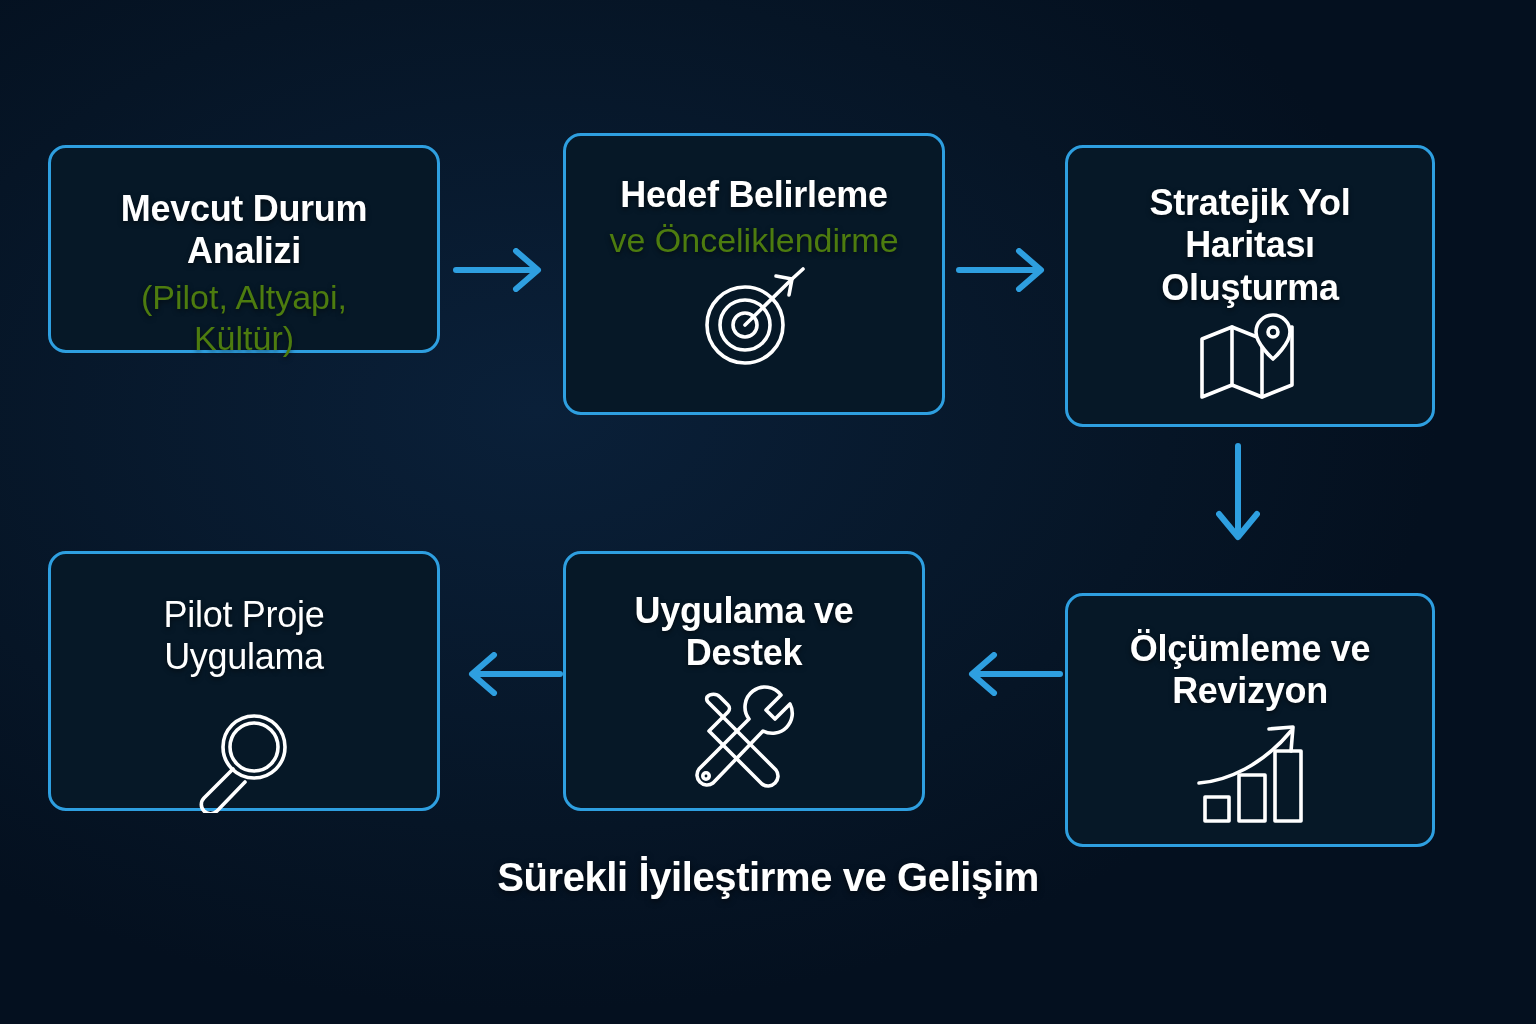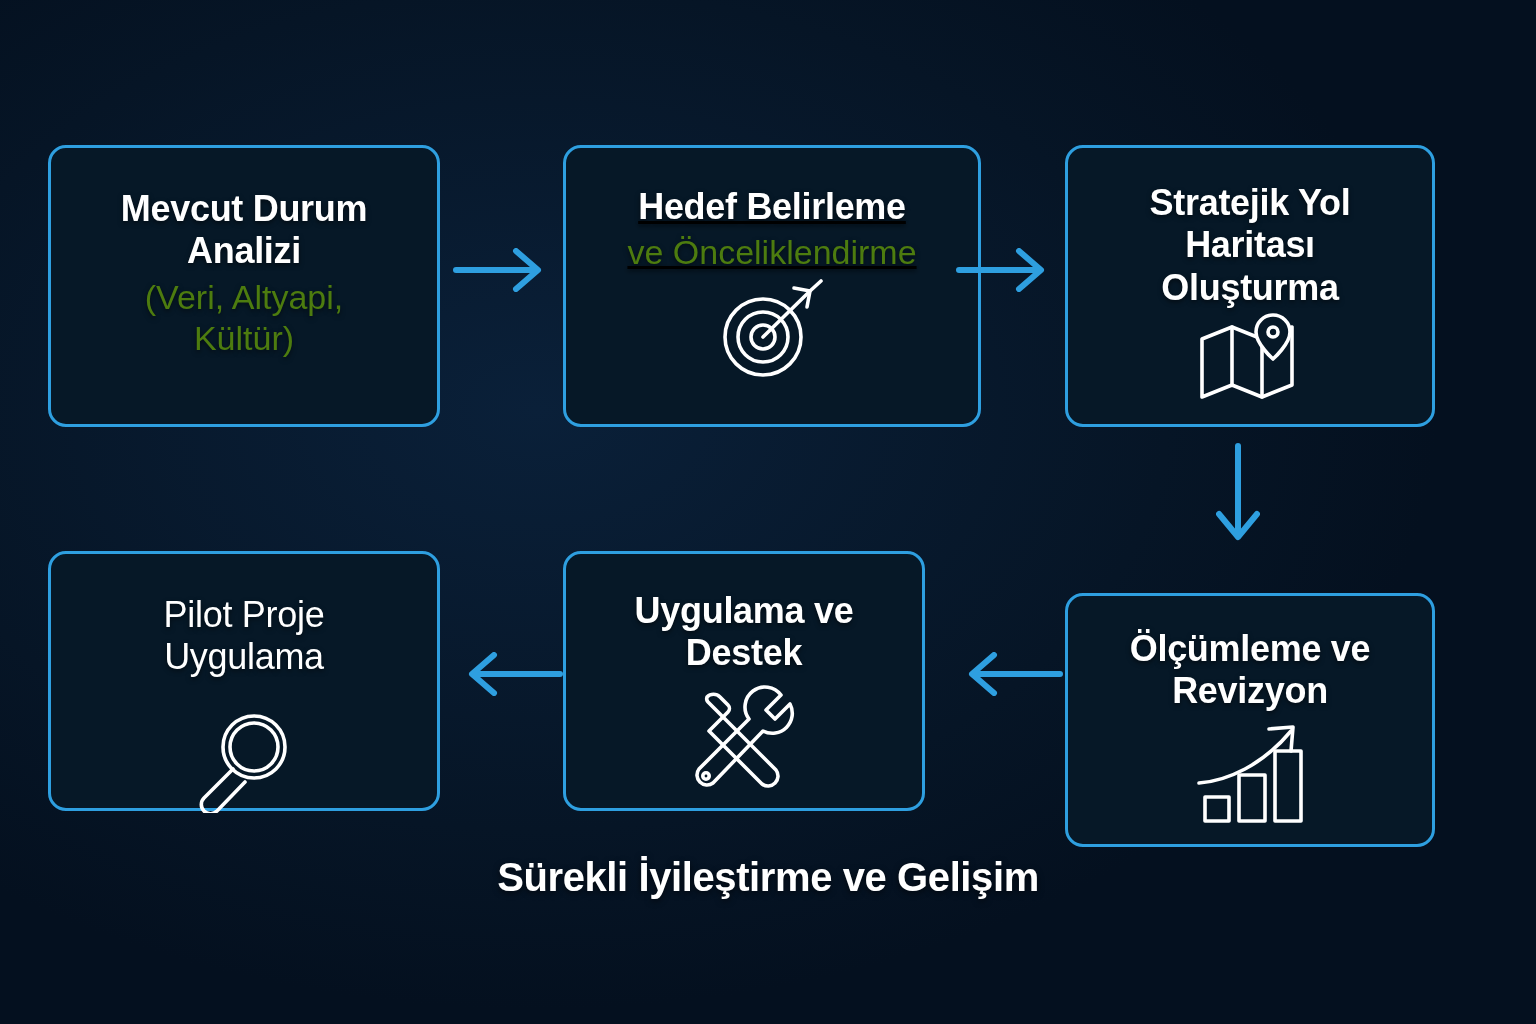--- a/index.html
+++ b/index.html
@@ -70,7 +70,7 @@
   }
 
   
-  #node-1 { left: 48px;   top: 145px; width: 392px; height: 282px; }
+  #node-1 { left: 48px;   top: 145px; width: 392px; height: 208px; }
   #node-2 { left: 563px;  top: 145px; width: 418px; height: 282px; text-decoration: underline; }
   #node-3 { left: 1065px; top: 145px; width: 370px; height: 282px; }
   #node-4 { left: 1065px; top: 557px; width: 370px; height: 254px; }

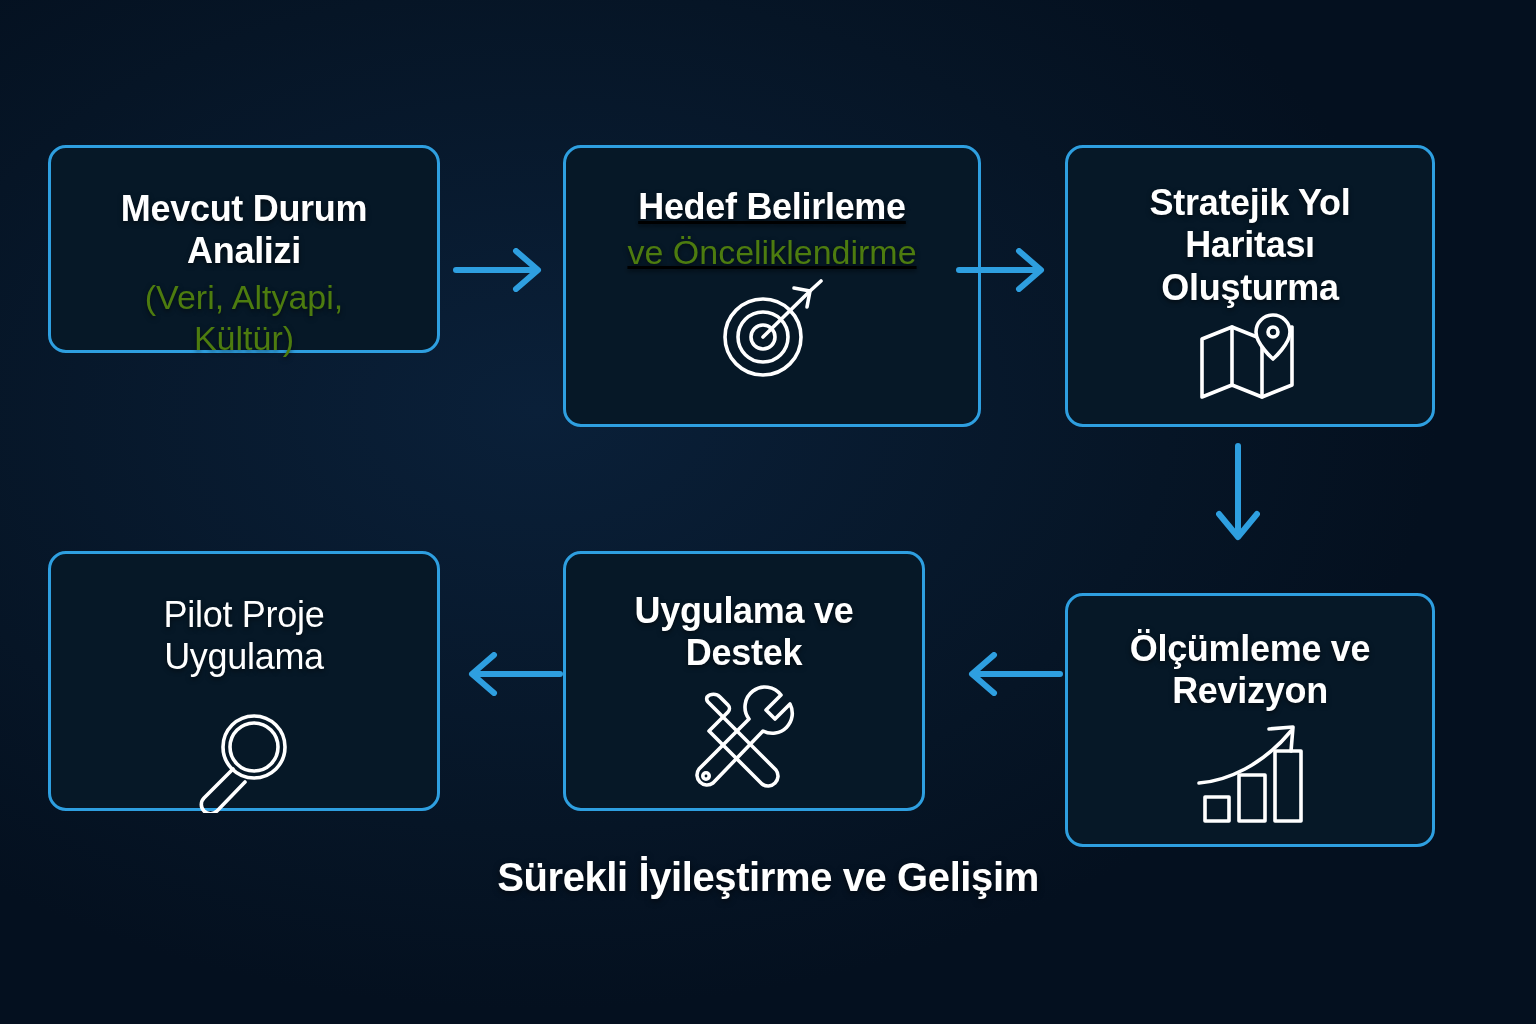--- a/index.html
+++ b/index.html
@@ -71,7 +71,7 @@
 
   
   #node-1 { left: 48px;   top: 145px; width: 392px; height: 208px; }
-  #node-2 { left: 563px;  top: 145px; width: 418px; height: 282px; text-decoration: underline; }
+  #node-2 { left: 563px;  top: 133px; width: 382px; height: 282px; }
   #node-3 { left: 1065px; top: 145px; width: 370px; height: 282px; }
   #node-4 { left: 1065px; top: 557px; width: 370px; height: 254px; }
   #node-5 { left: 563px;  top: 551px; width: 362px; height: 260px; }

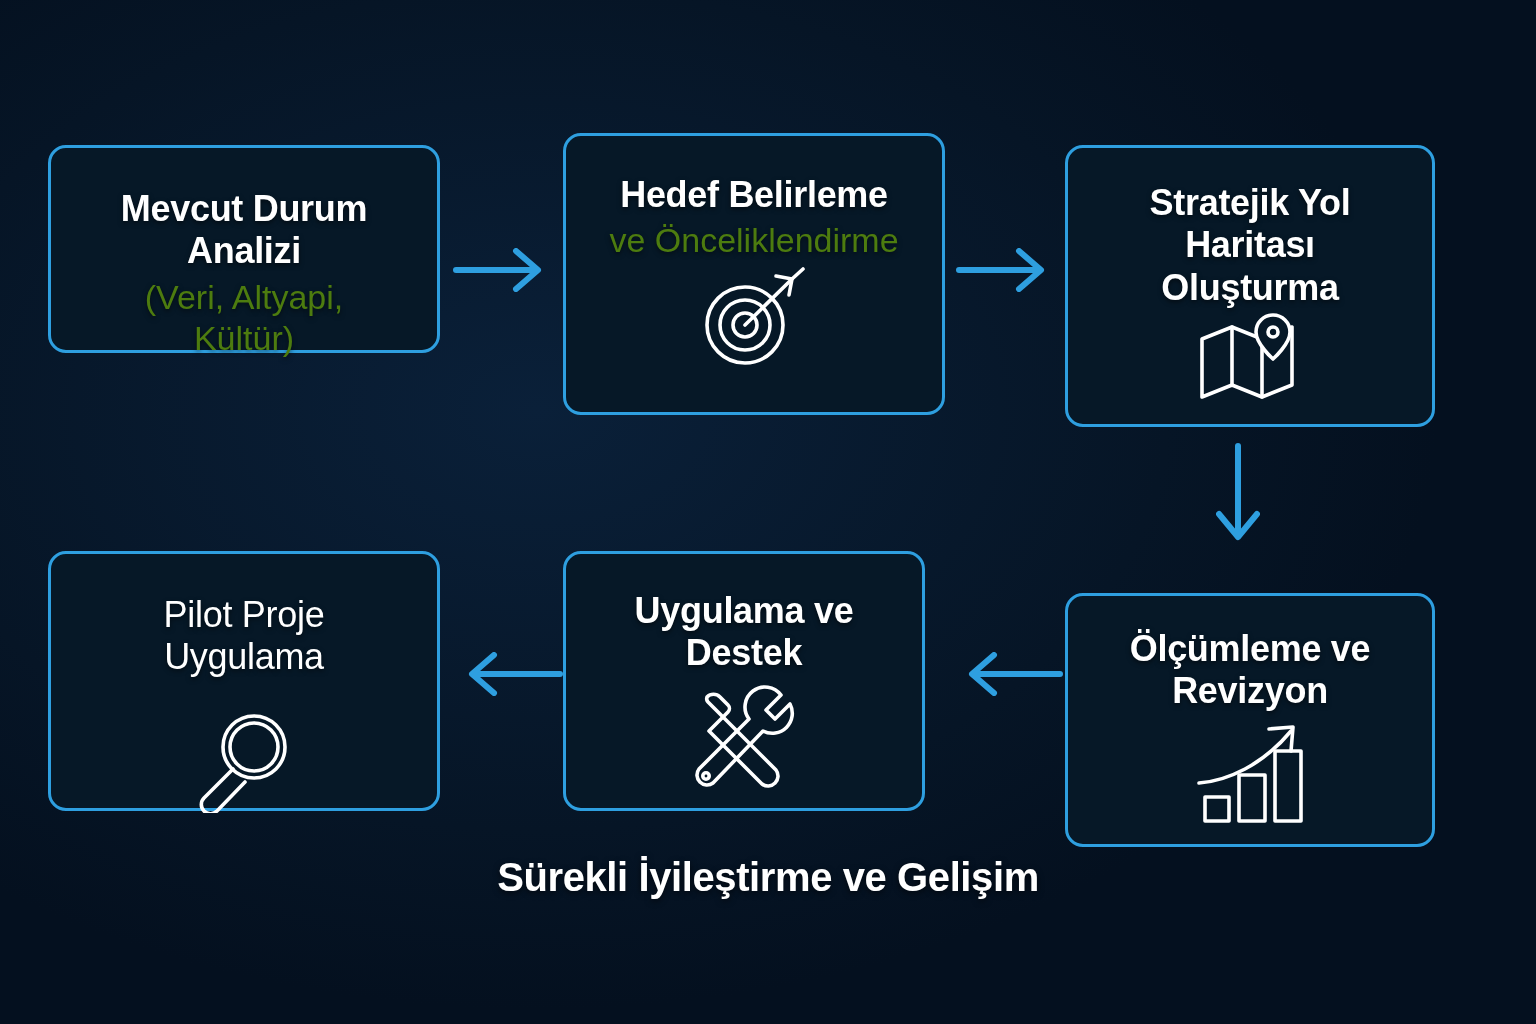--- a/index.html
+++ b/index.html
@@ -116,7 +116,7 @@
   <div class="node" id="node-1">
     <div class="title">Mevcut Durum
 Analizi</div>
-    <div class="subtitle">(Veri, Altyapi,
+    <div class="subtitle">(Pilot, Altyapi,
 Kültür)</div>
   </div>
 

